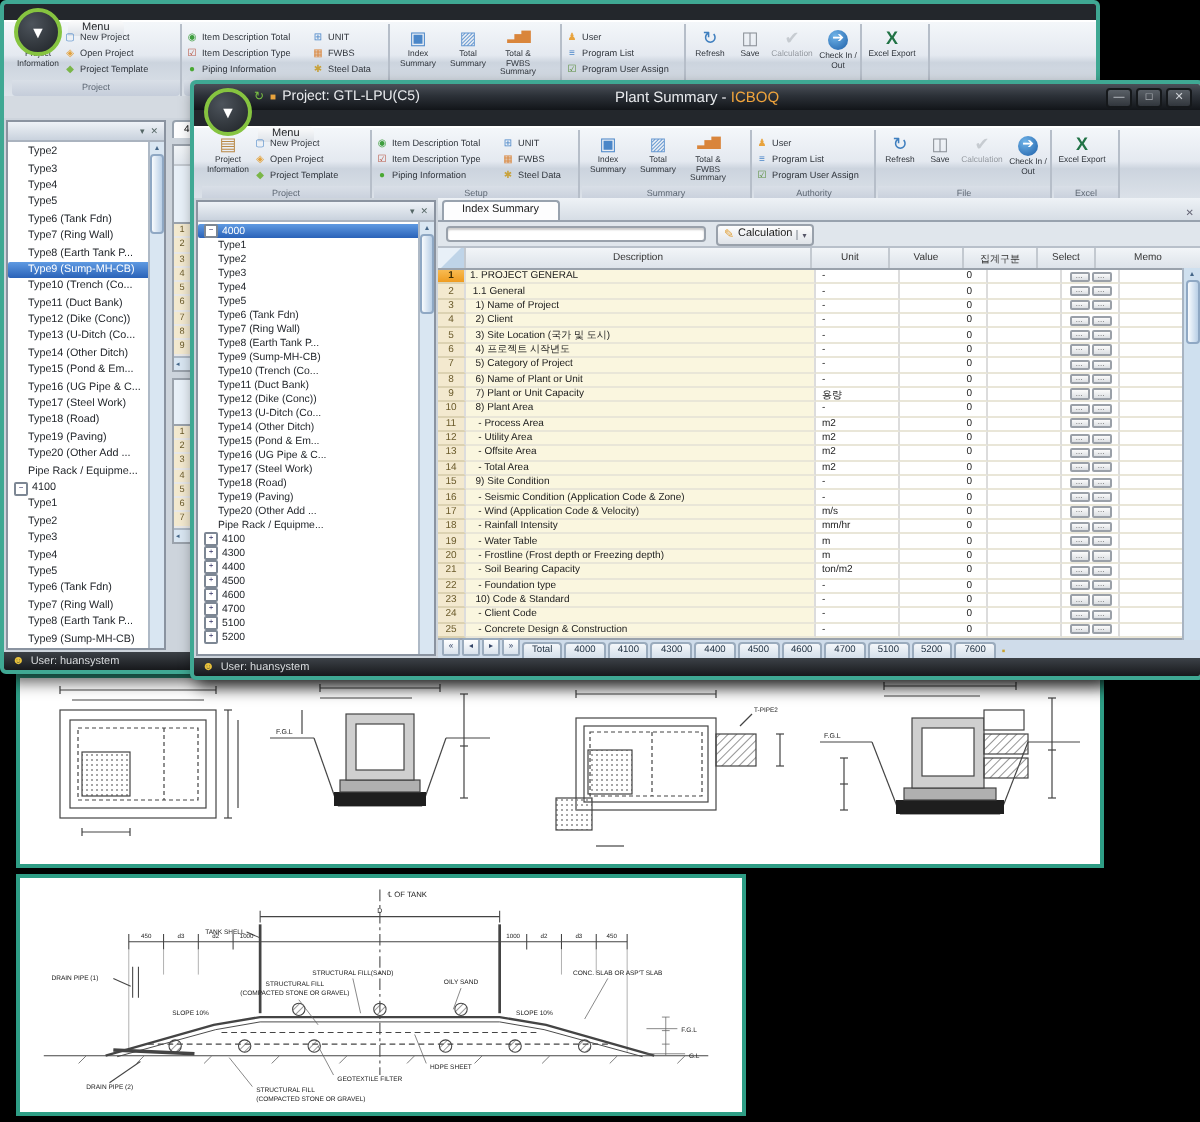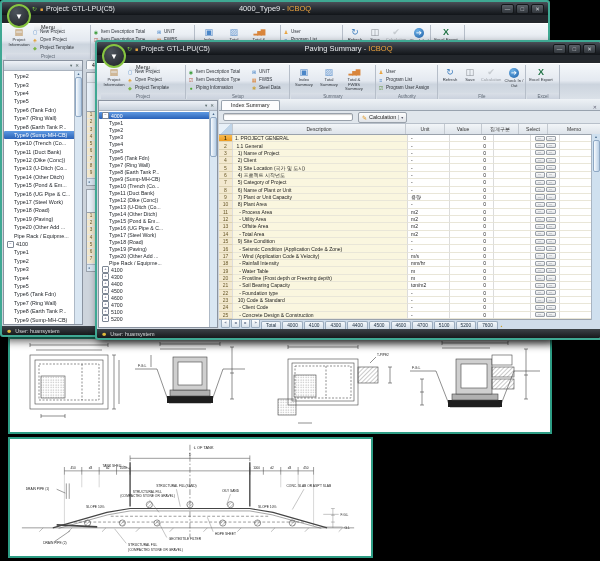--- a/index.html
+++ b/index.html
@@ -142,21 +142,6 @@
 
 <div class="window" id="back-window">
   <div class="orb">▼</div>
-  <div class="titlebar">
-    <div class="title-center">
-      <span>4000_Type9 - </span><span class="icbq">ICBOQ</span>
-    </div>
-    <div class="title-left">
-      <span class="tb-ico tb-sync">↻</span>
-      <span class="tb-ico tb-folder">■</span>
-      <span>Project: GTL-LPU(C5)</span>
-    </div>
-    <div class="controls">
-      <span class="ctrl">—</span>
-      <span class="ctrl">□</span>
-      <span class="ctrl">✕</span>
-    </div>
-  </div>
   <div class="menurow">
     <span class="menutab">Menu</span>
   </div>

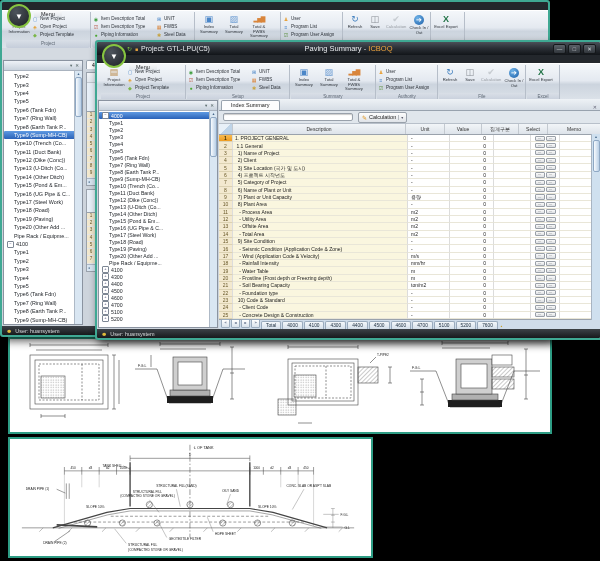--- a/index.html
+++ b/index.html
@@ -607,7 +607,7 @@
   <div class="orb">▼</div>
   <div class="titlebar">
     <div class="title-center">
-      <span>Paving Summary - </span><span class="icbq">ICBOQ</span>
+      <span>Plant Summary - </span><span class="icbq">ICBOQ</span>
     </div>
     <div class="title-left">
       <span class="tb-ico tb-sync">↻</span>

